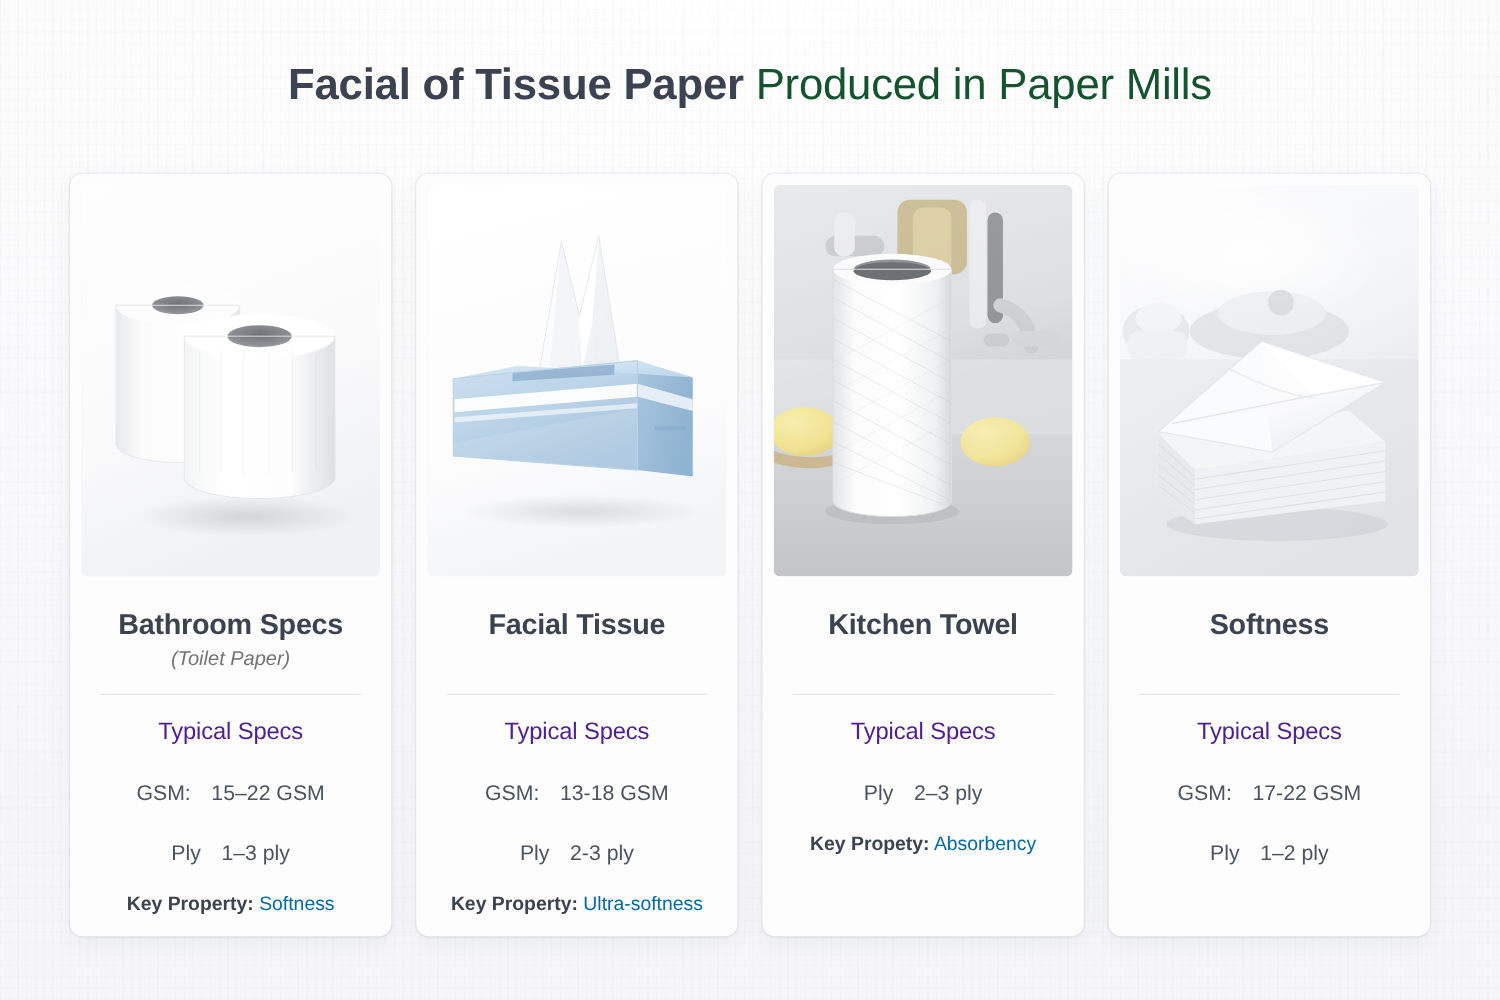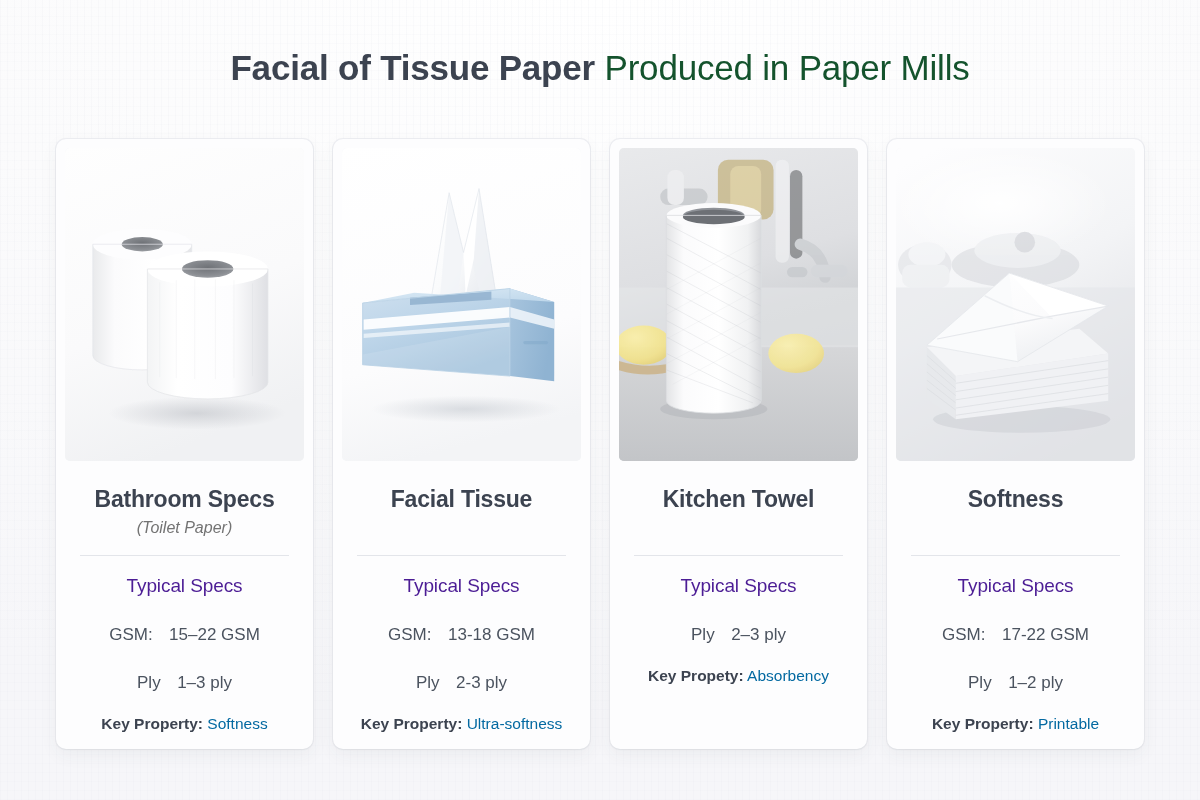--- a/index.html
+++ b/index.html
@@ -534,11 +534,6 @@
           <span class="gap"></span>
           <span>1–2 ply</span>
         </div>
-        <div class="key-row">
-          <span class="klabel">Key Property</span><span class="klabel">:</span>
-          <span class="gap"></span>
-          <span class="kvalue">Printable</span>
-        </div>
       </div>
     </div>
   </div>

